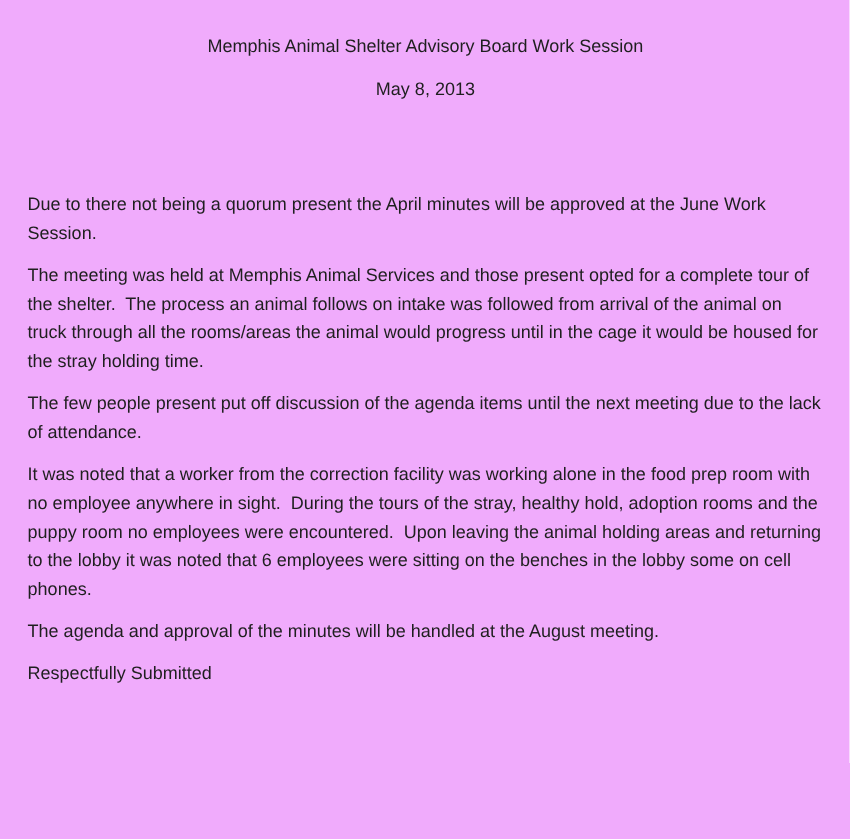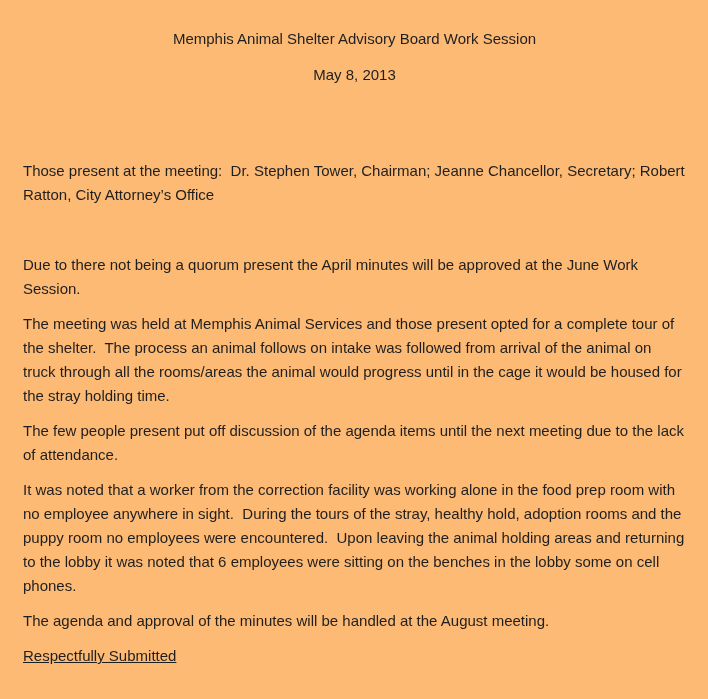--- a/index.html
+++ b/index.html
@@ -11,7 +11,7 @@
       position: relative;
       width: 708px;
       height: 699px;
-      background: #fdba74;
+      background: #f0abfc;
       box-sizing: border-box;
       padding: 27px 22px 0 23px;
       font-family: "Liberation Sans", sans-serif;

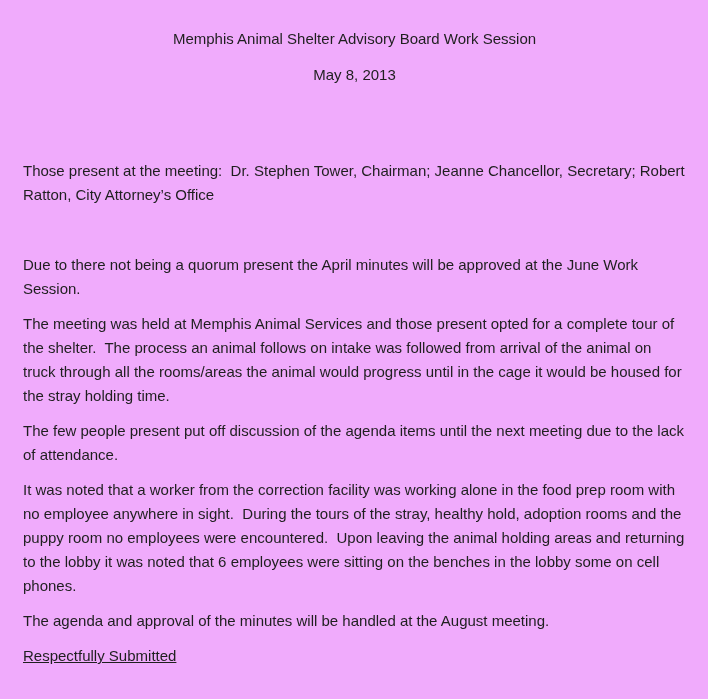--- a/index.html
+++ b/index.html
@@ -38,7 +38,6 @@
 
   <p class="para centered date">May 8, 2013</p>
 
-  <p class="para attendees">Those present at the meeting:  Dr. Stephen Tower, Chairman; Jeanne Chancellor, Secretary; Robert Ratton, City Attorney’s Office</p>
 
 
   <p class="para">Due to there not being a quorum present the April minutes will be approved at the June Work Session.</p>

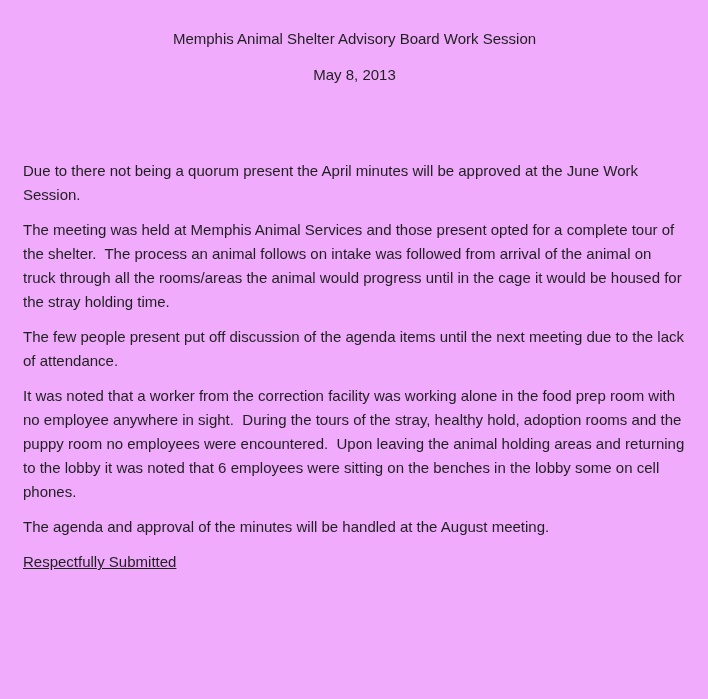--- a/index.html
+++ b/index.html
@@ -28,7 +28,7 @@
     .title { margin-bottom: 12px; }
     .date { margin-bottom: 72px; }
     .attendees { margin-bottom: 46px; }
-    .closing { margin-bottom: 64px; text-decoration: underline; }
+    .closing { margin-bottom: 64px; }
   </style>
 </head>
 <body>

